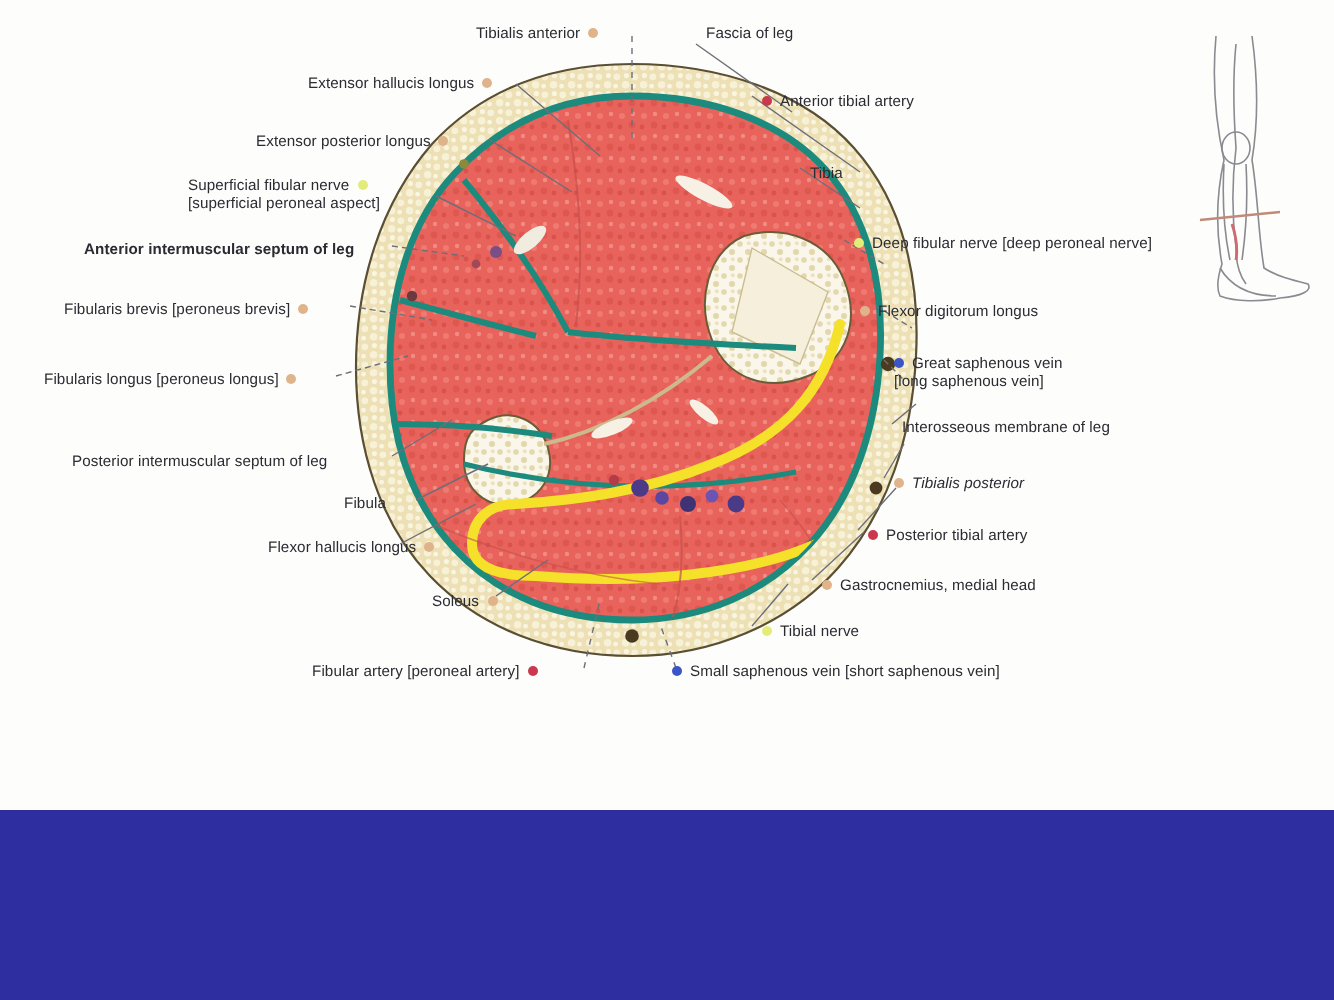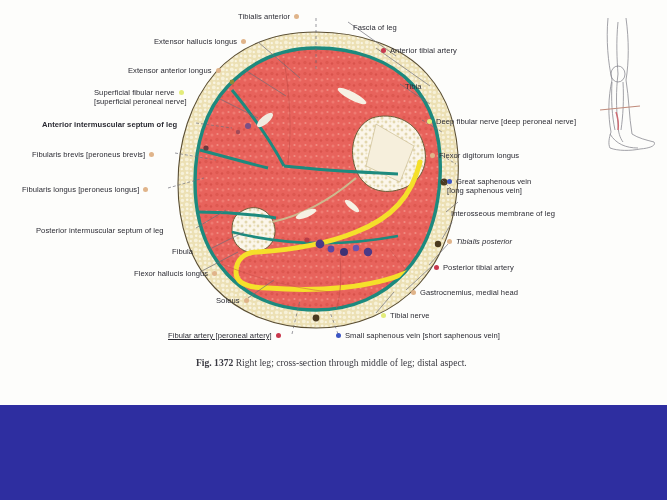--- a/index.html
+++ b/index.html
@@ -205,7 +205,7 @@
       <div class="lbl l" style="left: 168px; top: 331px; text-decoration: underline;"><span><span>Fibular artery [peroneal artery]</span><span class="dot post" style="background: rgb(201, 56, 77);"></span></span></div>
     </div>
   <div id="labels-right">
-      <div class="lbl r" style="left: 353px; top: 23px;"><span><span>Fascia of leg</span></span></div>
+      <div class="lbl r" style="left: 353px; top: 12px;"><span><span>Fascia of leg</span></span></div>
       <div class="lbl r" style="left: 381px; top: 46px;"><span><span class="dot pre" style="background: rgb(201, 56, 77);"></span><span>Anterior tibial artery</span></span></div>
       <div class="lbl r" style="left: 405px; top: 82px;"><span><span>Tibia</span></span></div>
       <div class="lbl r" style="left: 427px; top: 117px;"><span><span class="dot pre" style="background: rgb(227, 236, 122);"></span><span>Deep fibular nerve [deep peroneal nerve]</span></span></div>

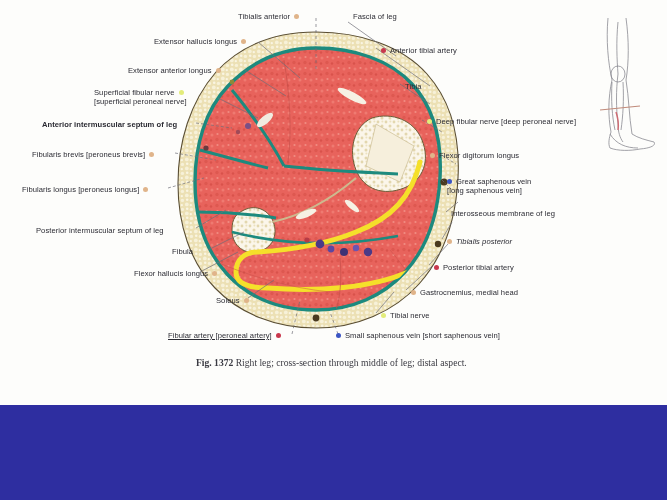--- a/index.html
+++ b/index.html
@@ -193,7 +193,7 @@
   <div id="labels-left">
       <div class="lbl l" style="left: 238px; top: 12px;"><span><span>Tibialis anterior</span><span class="dot post" style="background: rgb(224, 180, 138);"></span></span></div>
       <div class="lbl l" style="left: 154px; top: 37px;"><span><span>Extensor hallucis longus</span><span class="dot post" style="background: rgb(224, 180, 138);"></span></span></div>
-      <div class="lbl l" style="left: 128px; top: 66px;"><span><span>Extensor anterior longus</span><span class="dot post" style="background: rgb(224, 180, 138);"></span></span></div>
+      <div class="lbl l" style="left: 128px; top: 66px;"><span><span>Extensor posterior longus</span><span class="dot post" style="background: rgb(224, 180, 138);"></span></span></div>
       <div class="lbl l" style="left: 94px; top: 88px;"><span><span>Superficial fibular nerve</span><span class="dot post" style="background: rgb(227, 236, 122);"></span></span><span class="l2">[superficial peroneal nerve]</span></div>
       <div class="lbl l" style="left: 42px; top: 120px; font-weight: bold;"><span><span>Anterior intermuscular septum of leg</span></span></div>
       <div class="lbl l" style="left: 32px; top: 150px;"><span><span>Fibularis brevis [peroneus brevis]</span><span class="dot post" style="background: rgb(224, 180, 138);"></span></span></div>

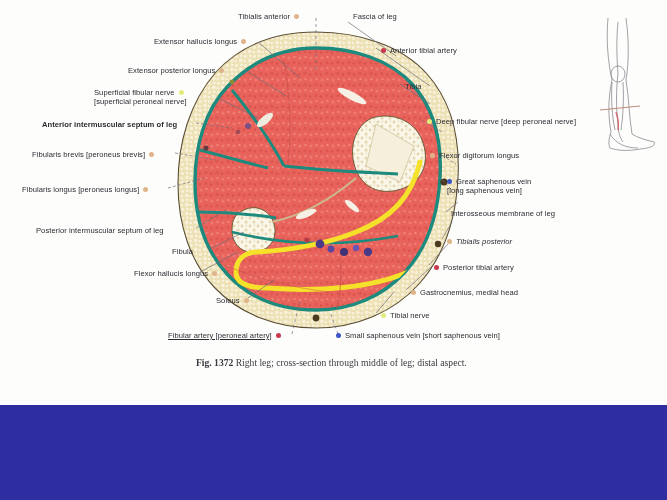--- a/index.html
+++ b/index.html
@@ -194,7 +194,7 @@
       <div class="lbl l" style="left: 238px; top: 12px;"><span><span>Tibialis anterior</span><span class="dot post" style="background: rgb(224, 180, 138);"></span></span></div>
       <div class="lbl l" style="left: 154px; top: 37px;"><span><span>Extensor hallucis longus</span><span class="dot post" style="background: rgb(224, 180, 138);"></span></span></div>
       <div class="lbl l" style="left: 128px; top: 66px;"><span><span>Extensor posterior longus</span><span class="dot post" style="background: rgb(224, 180, 138);"></span></span></div>
-      <div class="lbl l" style="left: 94px; top: 88px;"><span><span>Superficial fibular nerve</span><span class="dot post" style="background: rgb(227, 236, 122);"></span></span><span class="l2">[superficial peroneal nerve]</span></div>
+      <div class="lbl l" style="left: 94px; top: 88px;"><span><span>Superficial fibular nerve</span><span class="dot post" style="background: rgb(227, 236, 122);"></span></span><span class="l2">[superficial peroneal aspect]</span></div>
       <div class="lbl l" style="left: 42px; top: 120px; font-weight: bold;"><span><span>Anterior intermuscular septum of leg</span></span></div>
       <div class="lbl l" style="left: 32px; top: 150px;"><span><span>Fibularis brevis [peroneus brevis]</span><span class="dot post" style="background: rgb(224, 180, 138);"></span></span></div>
       <div class="lbl l" style="left: 22px; top: 185px;"><span><span>Fibularis longus [peroneus longus]</span><span class="dot post" style="background: rgb(224, 180, 138);"></span></span></div>

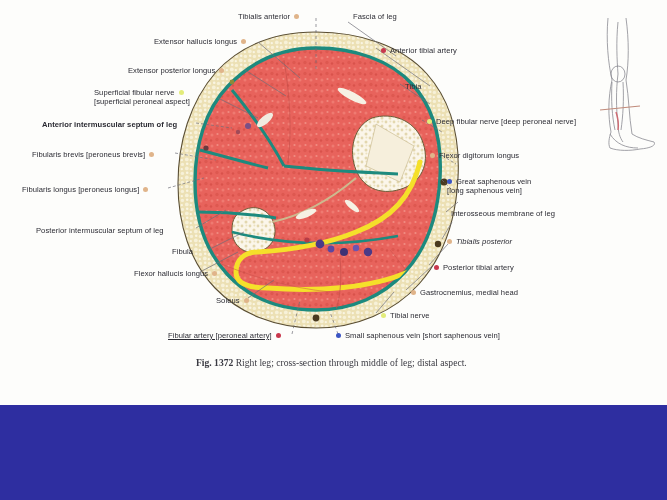--- a/index.html
+++ b/index.html
@@ -202,7 +202,7 @@
       <div class="lbl l" style="left: 172px; top: 247px;"><span><span>Fibula</span></span></div>
       <div class="lbl l" style="left: 134px; top: 269px;"><span><span>Flexor hallucis longus</span><span class="dot post" style="background: rgb(224, 180, 138);"></span></span></div>
       <div class="lbl l" style="left: 216px; top: 296px;"><span><span>Soleus</span><span class="dot post" style="background: rgb(224, 180, 138);"></span></span></div>
-      <div class="lbl l" style="left: 168px; top: 331px; text-decoration: underline;"><span><span>Fibular artery [peroneal artery]</span><span class="dot post" style="background: rgb(201, 56, 77);"></span></span></div>
+      <div class="lbl l" style="left: 156px; top: 331px;"><span><span>Fibular artery [peroneal artery]</span><span class="dot post" style="background: rgb(201, 56, 77);"></span></span></div>
     </div>
   <div id="labels-right">
       <div class="lbl r" style="left: 353px; top: 12px;"><span><span>Fascia of leg</span></span></div>

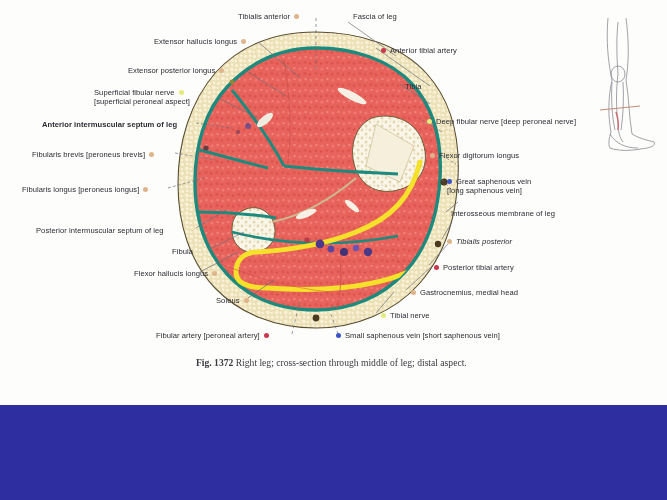--- a/index.html
+++ b/index.html
@@ -219,10 +219,6 @@
       <div class="lbl r" style="left: 336px; top: 331px;"><span><span class="dot pre" style="background: rgb(59, 85, 196);"></span><span>Small saphenous vein [short saphenous vein]</span></span></div>
     </div>
 
-  <div id="caption">
-    <b>Fig. 1372</b>
-    <span>Right leg; cross-section through middle of leg; distal aspect.</span>
-  </div>
 </div>
 
 <div id="banner" style="background: rgb(46, 46, 160);">

